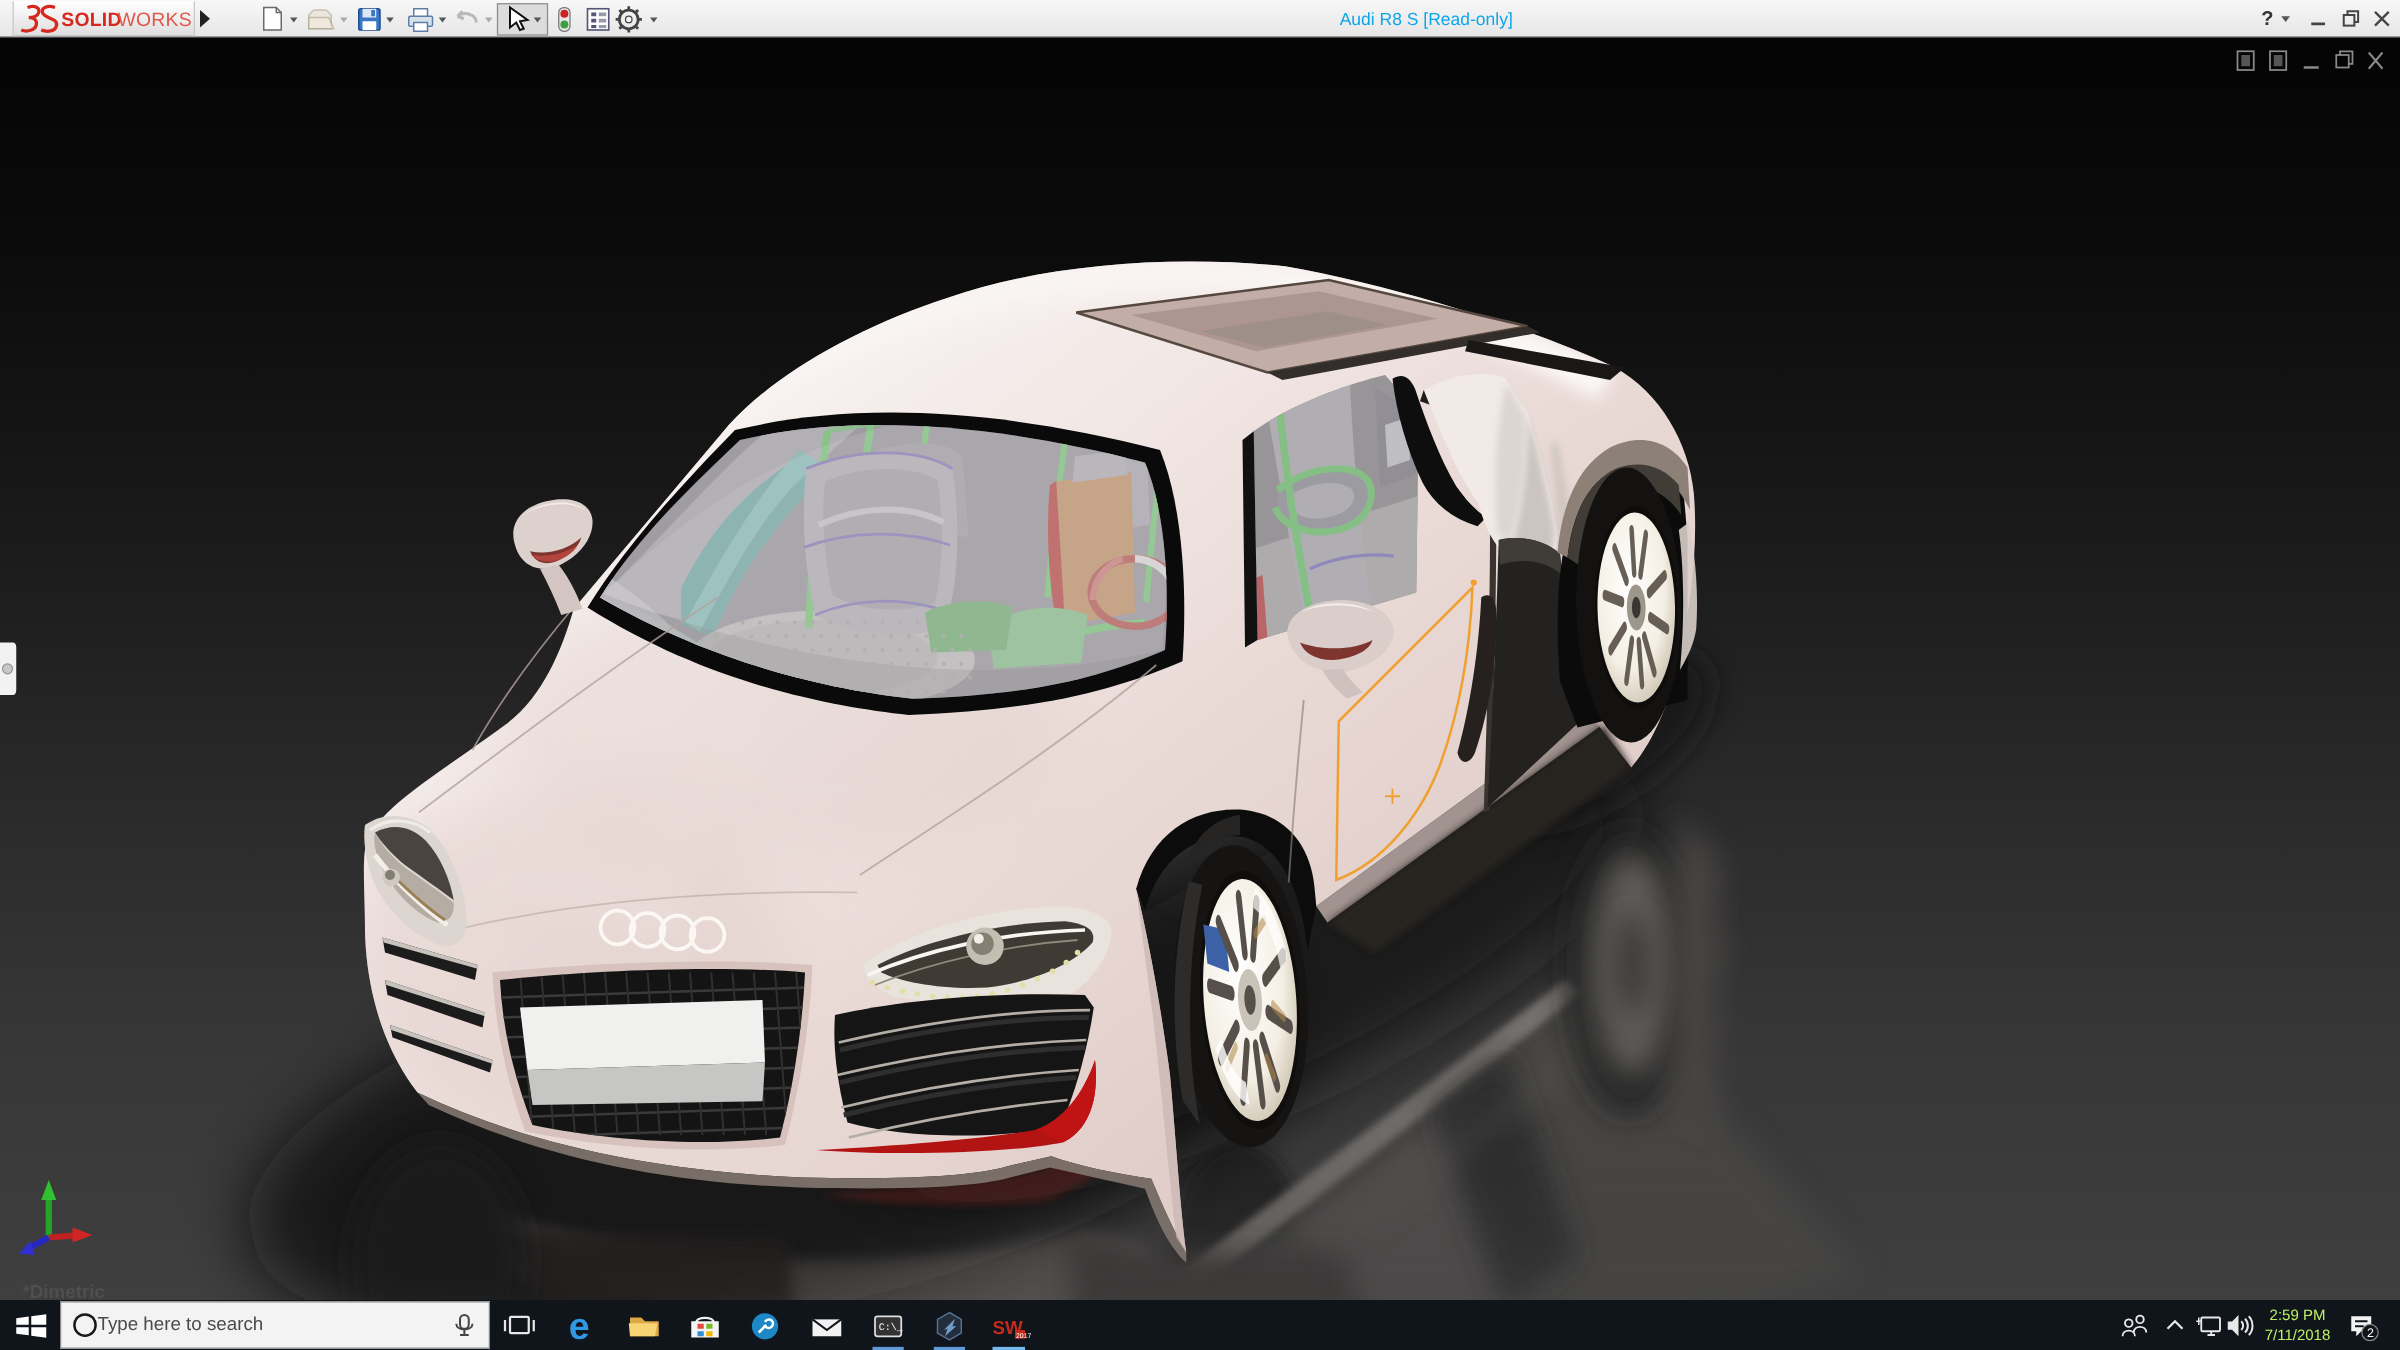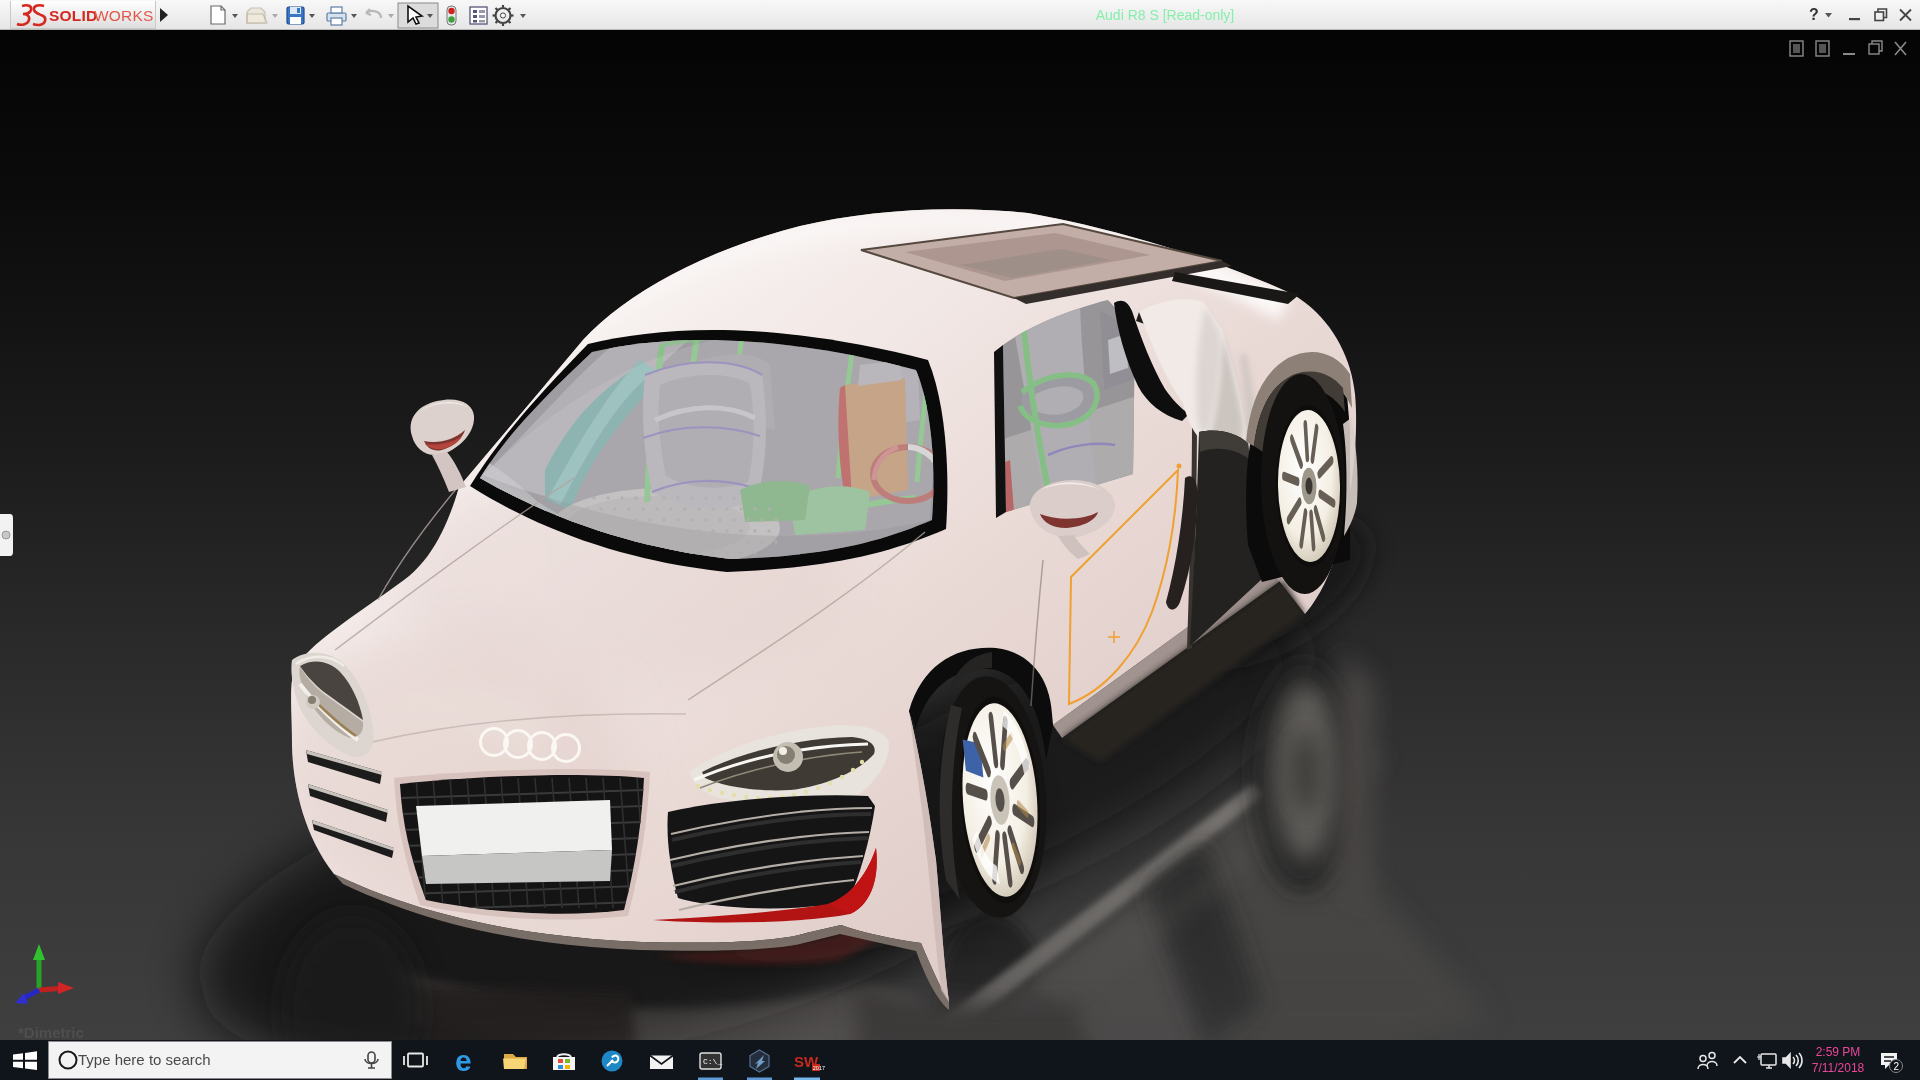--- a/index.html
+++ b/index.html
@@ -6,7 +6,7 @@
 #titlebar{position:absolute;left:0;top:0;width:1920px;height:30px;background:linear-gradient(#f8f8f8,#e6e6e6);border-bottom:1px solid #b9b9b9}
 #swlogo{position:absolute;left:10px;top:1px;width:146px;height:28px;background:linear-gradient(#ffffff,#dedede);border:1px solid #c8c8c8;border-top:none}
 #tbarrow{position:absolute;left:160px;top:8px;width:0;height:0;border-left:8px solid #222;border-top:7px solid transparent;border-bottom:7px solid transparent}
-#title{position:absolute;left:1000px;top:7px;width:330px;text-align:center;font-size:14px;color:#86efac}
+#title{position:absolute;left:976px;top:7px;width:330px;text-align:center;font-size:14px;color:#0ea5e9}
 #taskbar{position:absolute;left:0;top:1040px;width:1920px;height:40px;background:#10141b}
 #searchbox{position:absolute;left:48px;top:1041px;width:344px;height:38px;background:#f3f3f3;border:1px solid #8a8a8a}
 #searchtext{position:absolute;left:78px;top:1051px;font-size:15px;color:#4a4a4a}

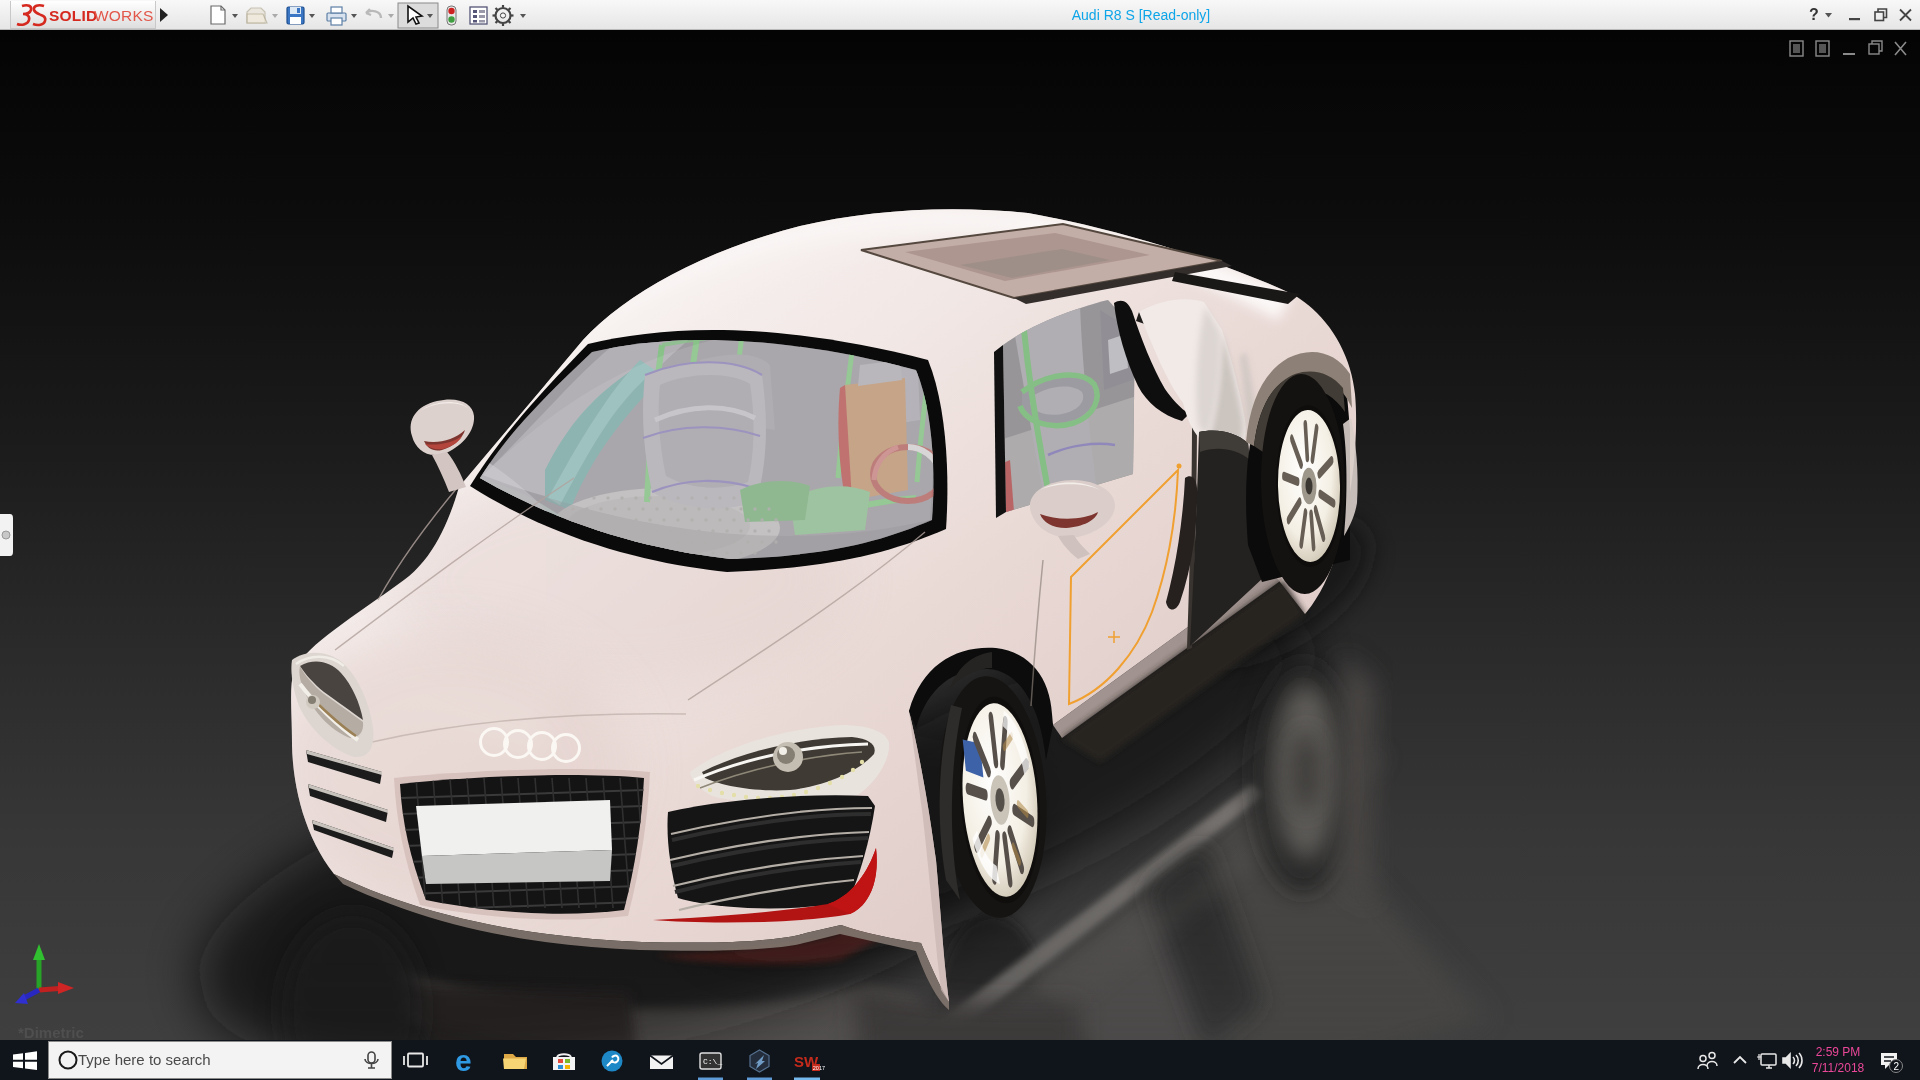--- a/index.html
+++ b/index.html
@@ -10,7 +10,7 @@
 #taskbar{position:absolute;left:0;top:1040px;width:1920px;height:40px;background:#10141b}
 #searchbox{position:absolute;left:48px;top:1041px;width:344px;height:38px;background:#f3f3f3;border:1px solid #8a8a8a}
 #searchtext{position:absolute;left:78px;top:1051px;font-size:15px;color:#4a4a4a}
-#clock{position:absolute;left:1806px;top:1044px;width:64px;color:#ec4899;font-size:12px;text-align:center;line-height:16px}
+#clock{position:absolute;left:1806px;top:1044px;width:64px;color:#bef264;font-size:12px;text-align:center;line-height:16px}
 </style></head>
 <body>
 <div id="titlebar"></div>

